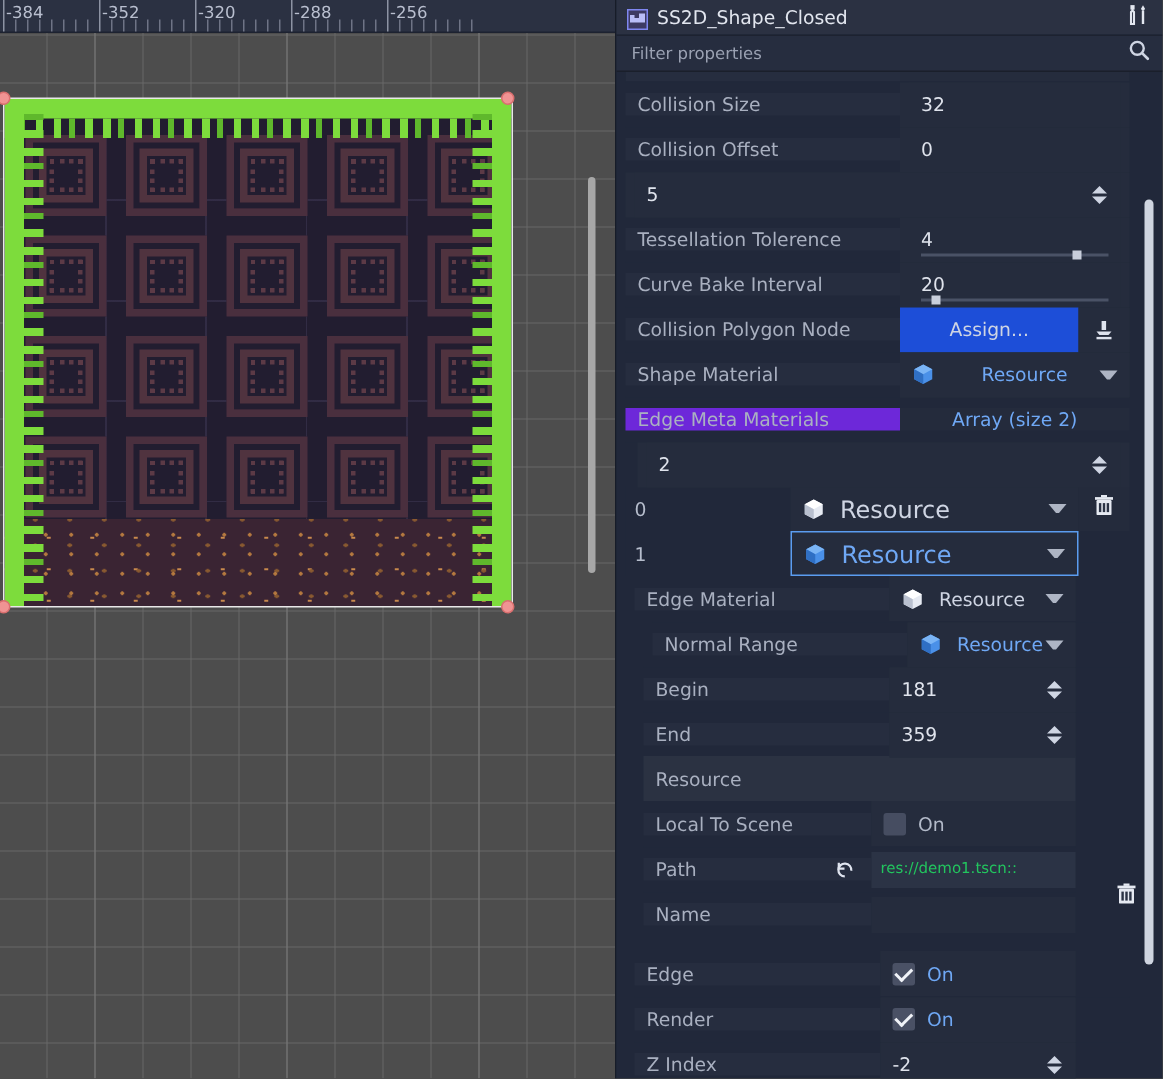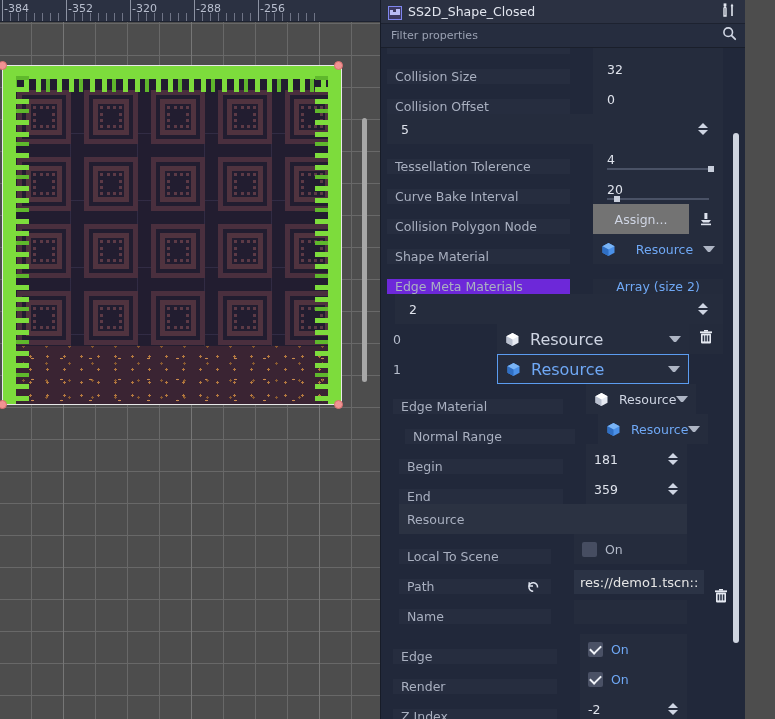--- a/index.html
+++ b/index.html
@@ -14,7 +14,7 @@
   
   #viewport {
     position: relative;
-    width: 380px; height: 719px;
+    width: 410px; height: 719px;
     background: #4d4d4d;
     overflow: hidden;
   }

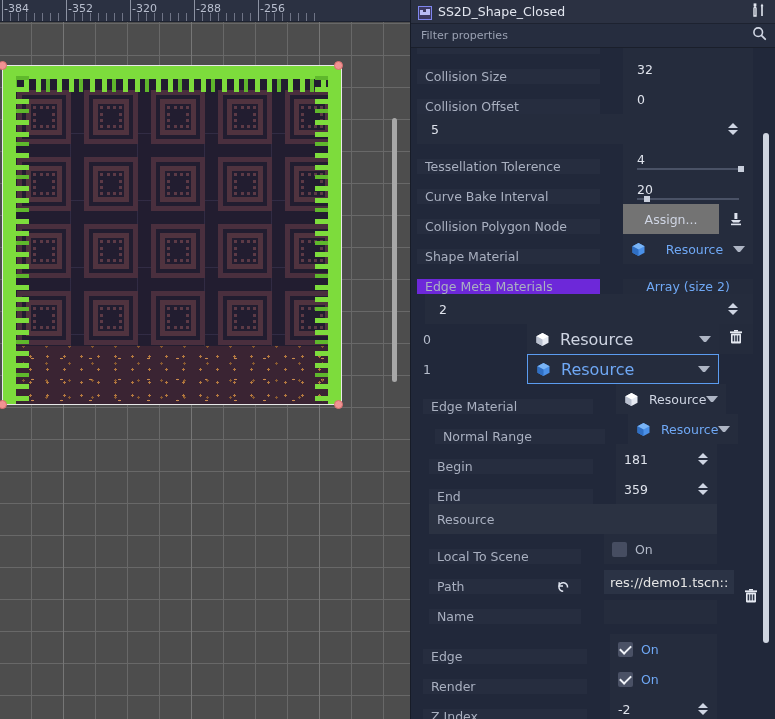--- a/index.html
+++ b/index.html
@@ -191,10 +191,9 @@
   #prop-list { position: absolute; left: 6px; top: -8px; right: 22px; }
 
   .row {
-    display: flex; align-items: flex-end;
+    display: flex; align-items: center;
     height: 30px;
     margin-bottom: 0px;
-    gap: 23px;
   }
   .row .label {
     width: 183px; flex: 0 0 183px;

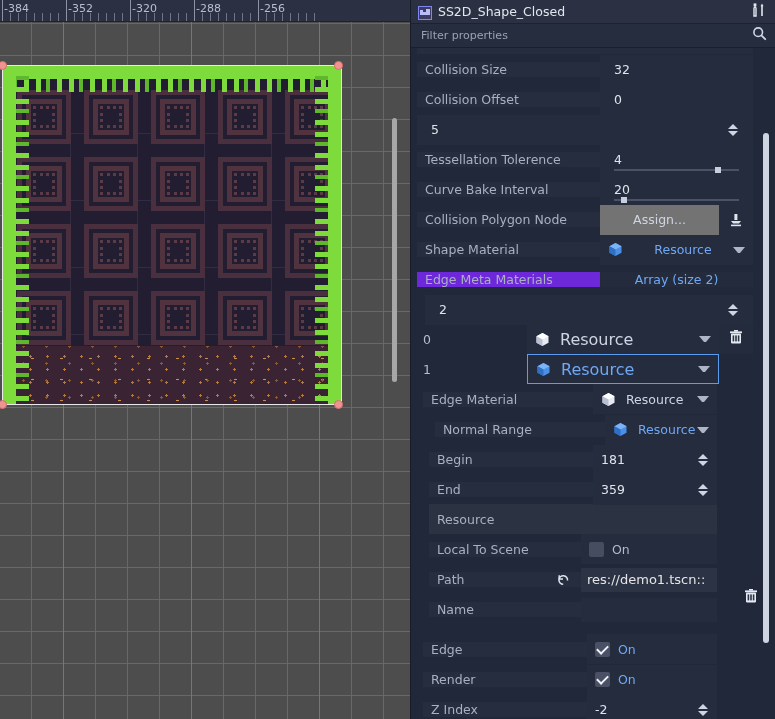--- a/index.html
+++ b/index.html
@@ -253,7 +253,7 @@
   .res-center { flex: 1; text-align: center; }
 
   .btn-assign {
-    flex: 1; height: 30px; background: #737373;
+    flex: 1; height: 30px; background: #1d4ed8;
     display: flex; align-items: center; justify-content: center;
     font-size: 12.5px; color: #cfd5e3;
   }

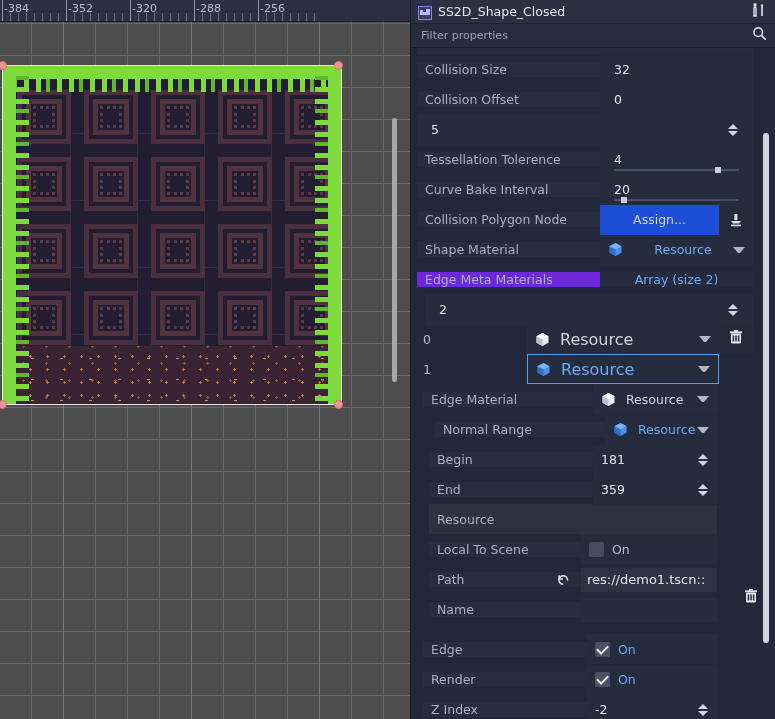--- a/index.html
+++ b/index.html
@@ -313,7 +313,7 @@
   .path-field {
     flex: 1; height: 24px; background: #2b3345;
     display: flex; align-items: center; padding: 0 6px;
-    font-size: 13px; color: #e5e5e5;
+    font-size: 10px; color: #22c55e;
     overflow: hidden; white-space: nowrap;
   }
   .name-field {

